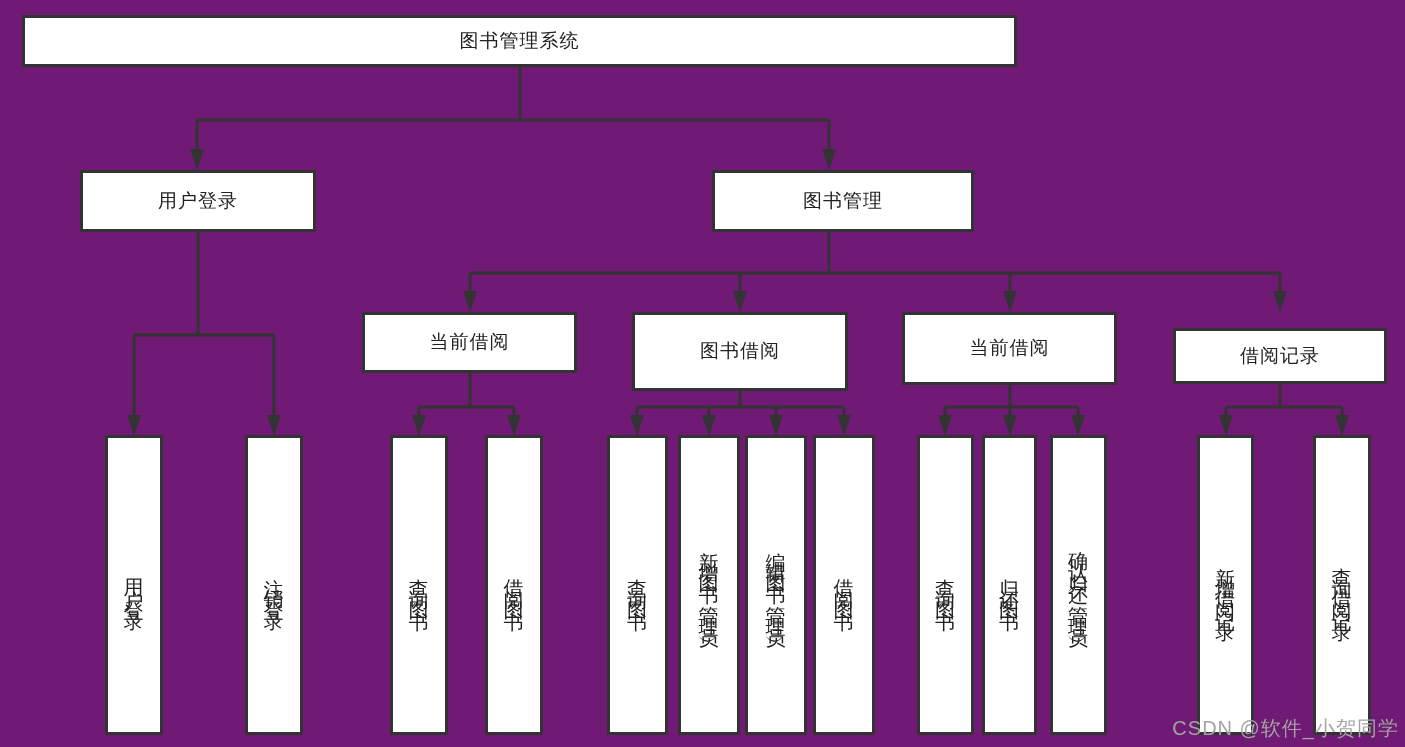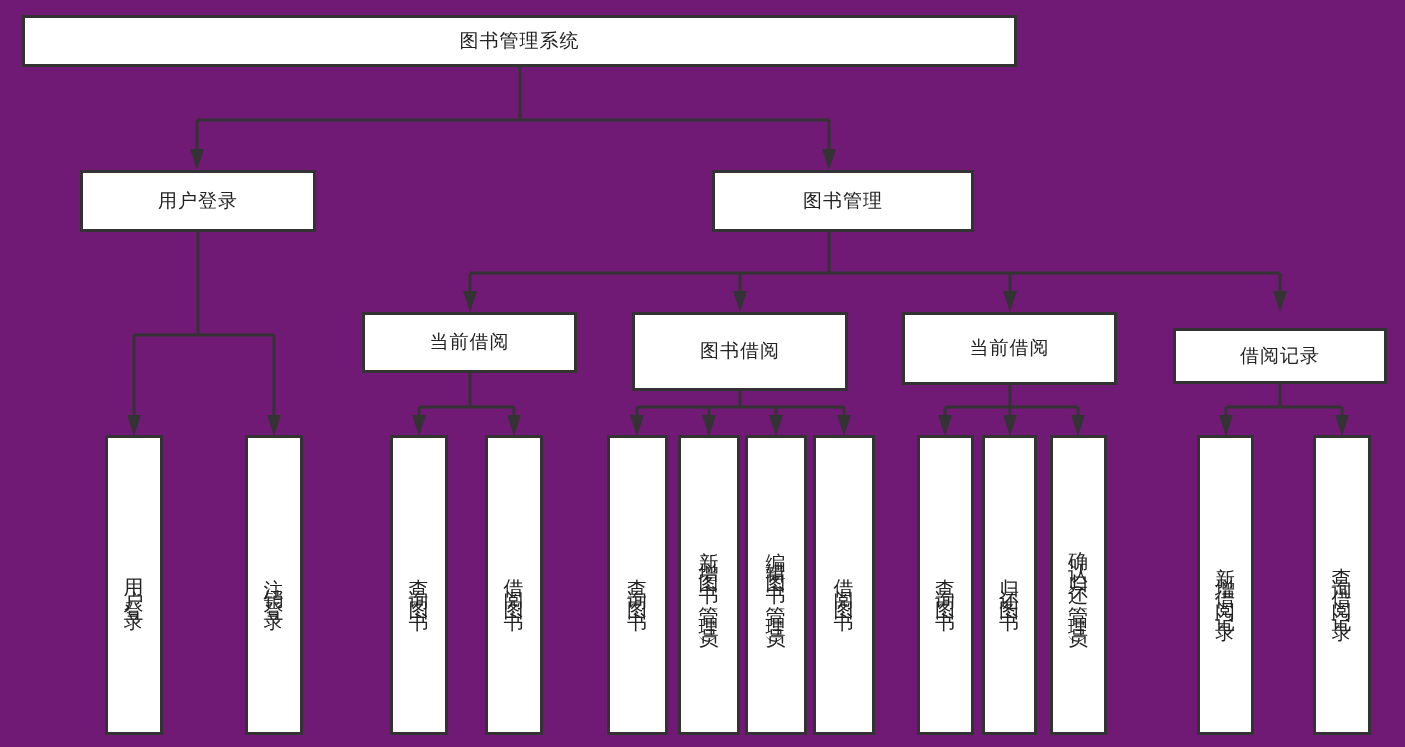--- a/index.html
+++ b/index.html
@@ -138,6 +138,7 @@
   <div class="box leaf" style="left:1197px;top:435px;width:57px;height:300px">新增借阅记录</div>
   <div class="box leaf" style="left:1313px;top:435px;width:58px;height:300px">查询借阅记录</div>
 
+  <div class="watermark">CSDN @软件_小贺同学</div>
 
 </div>
 

